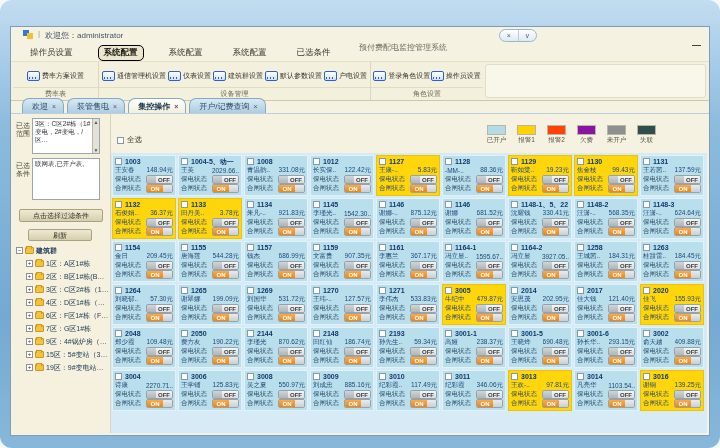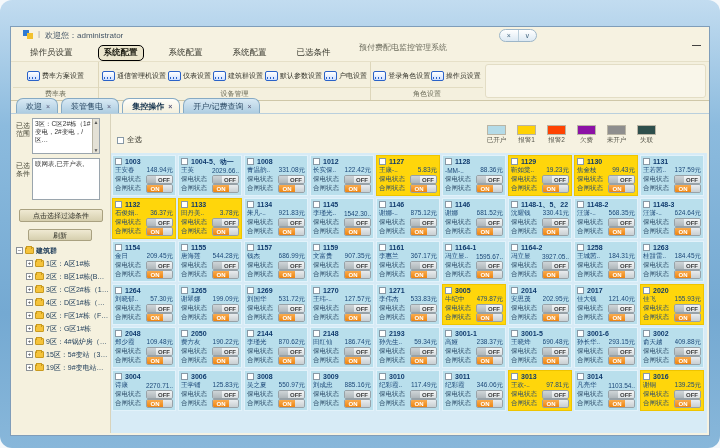--- a/index.html
+++ b/index.html
@@ -54,7 +54,7 @@
 
   
   .tabstrip { position:absolute; left:0; top:70px; width:100%; height:17px; display:flex; gap:3px;
-              padding-left:5px; align-items:flex-end; border-bottom:1px solid #b9cfdd; }
+              padding-left:11px; align-items:flex-end; border-bottom:1px solid #b9cfdd; }
   .tab { display:flex; align-items:center; gap:4px; padding:2px 7px 2px 9px; font-size:8px; color:#2d4b66;
          background:linear-gradient(#d8e9f4,#aecde1); border:1px solid #86aac4; border-bottom:none;
          border-radius:7px 7px 0 0; height:15px; cursor:default; white-space:nowrap; }

